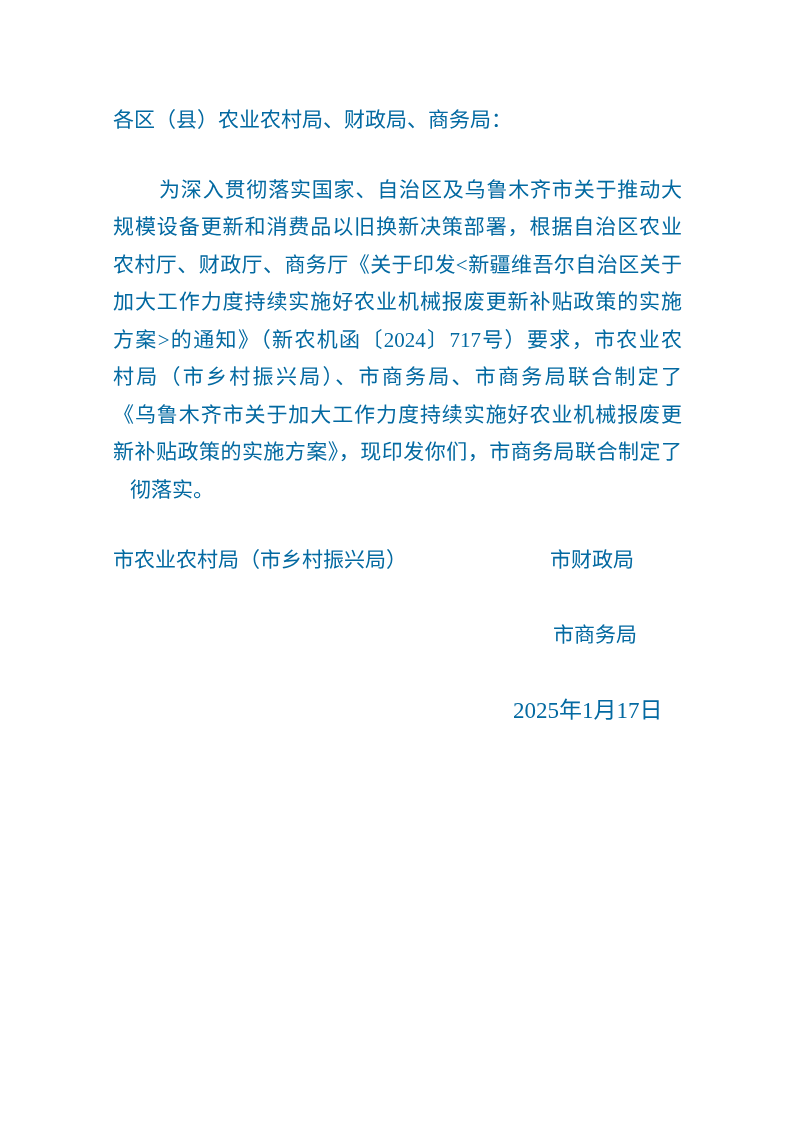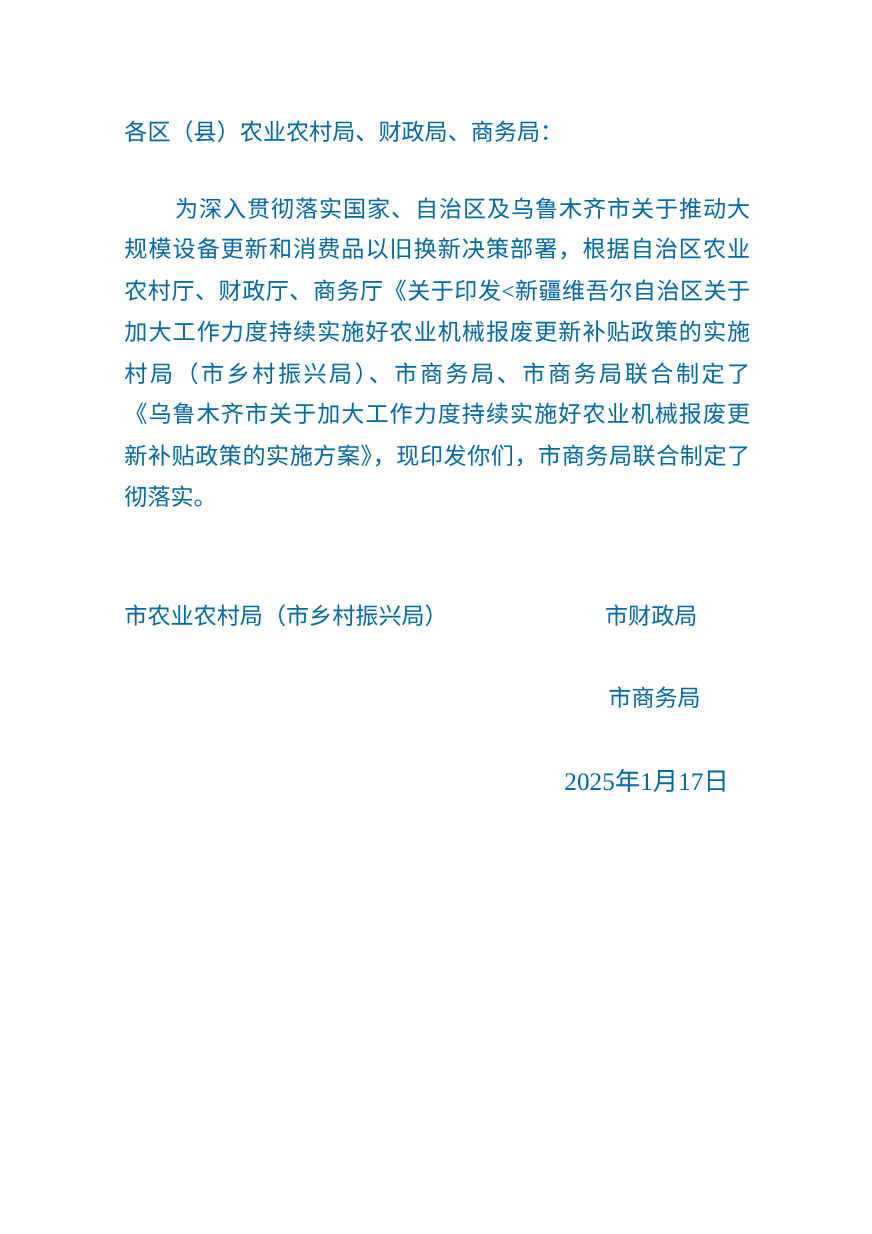--- a/index.html
+++ b/index.html
@@ -89,6 +89,7 @@
       <div class="b-line">规模设备更新和消费品以旧换新决策部署，根据自治区农业</div>
       <div class="b-line">农村厅、财政厅、商务厅《关于印发&lt;新疆维吾尔自治区关于</div>
       <div class="b-line">加大工作力度持续实施好农业机械报废更新补贴政策的实施</div>
+      <div class="b-line">方案&gt;的通知》（新农机函〔2024〕717号）要求，市农业农</div>
       <div class="b-line">村局（市乡村振兴局）、市商务局、市商务局联合制定了</div>
       <div class="b-line">《乌鲁木齐市关于加大工作力度持续实施好农业机械报废更</div>
       <div class="b-line">新补贴政策的实施方案》，现印发你们，市商务局联合制定了</div>

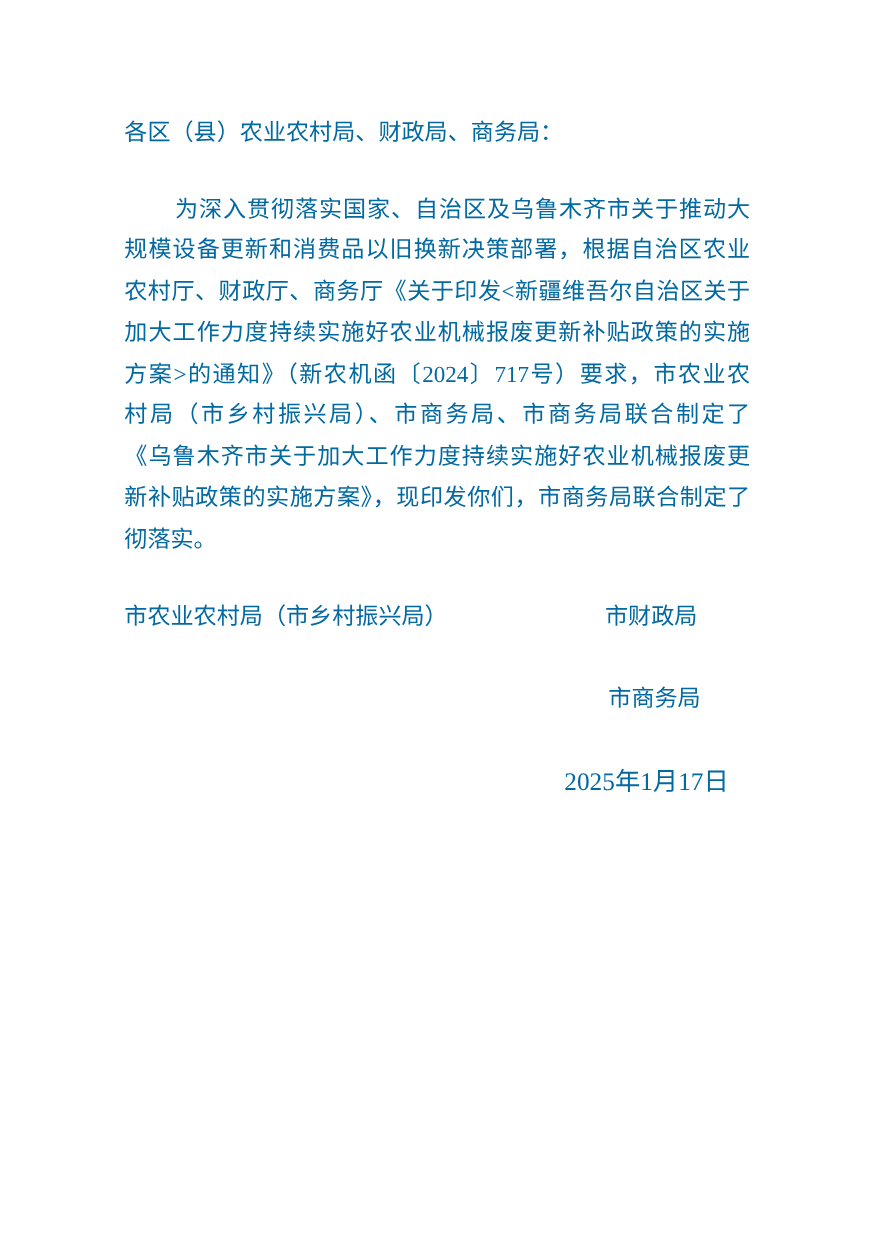--- a/index.html
+++ b/index.html
@@ -41,6 +41,7 @@
   .b-line.last-line {
     text-align: center;
     text-align-last: left;
+    margin-left: 17px;
     -moz-text-align-last: left;
   }
   .sig-row {

